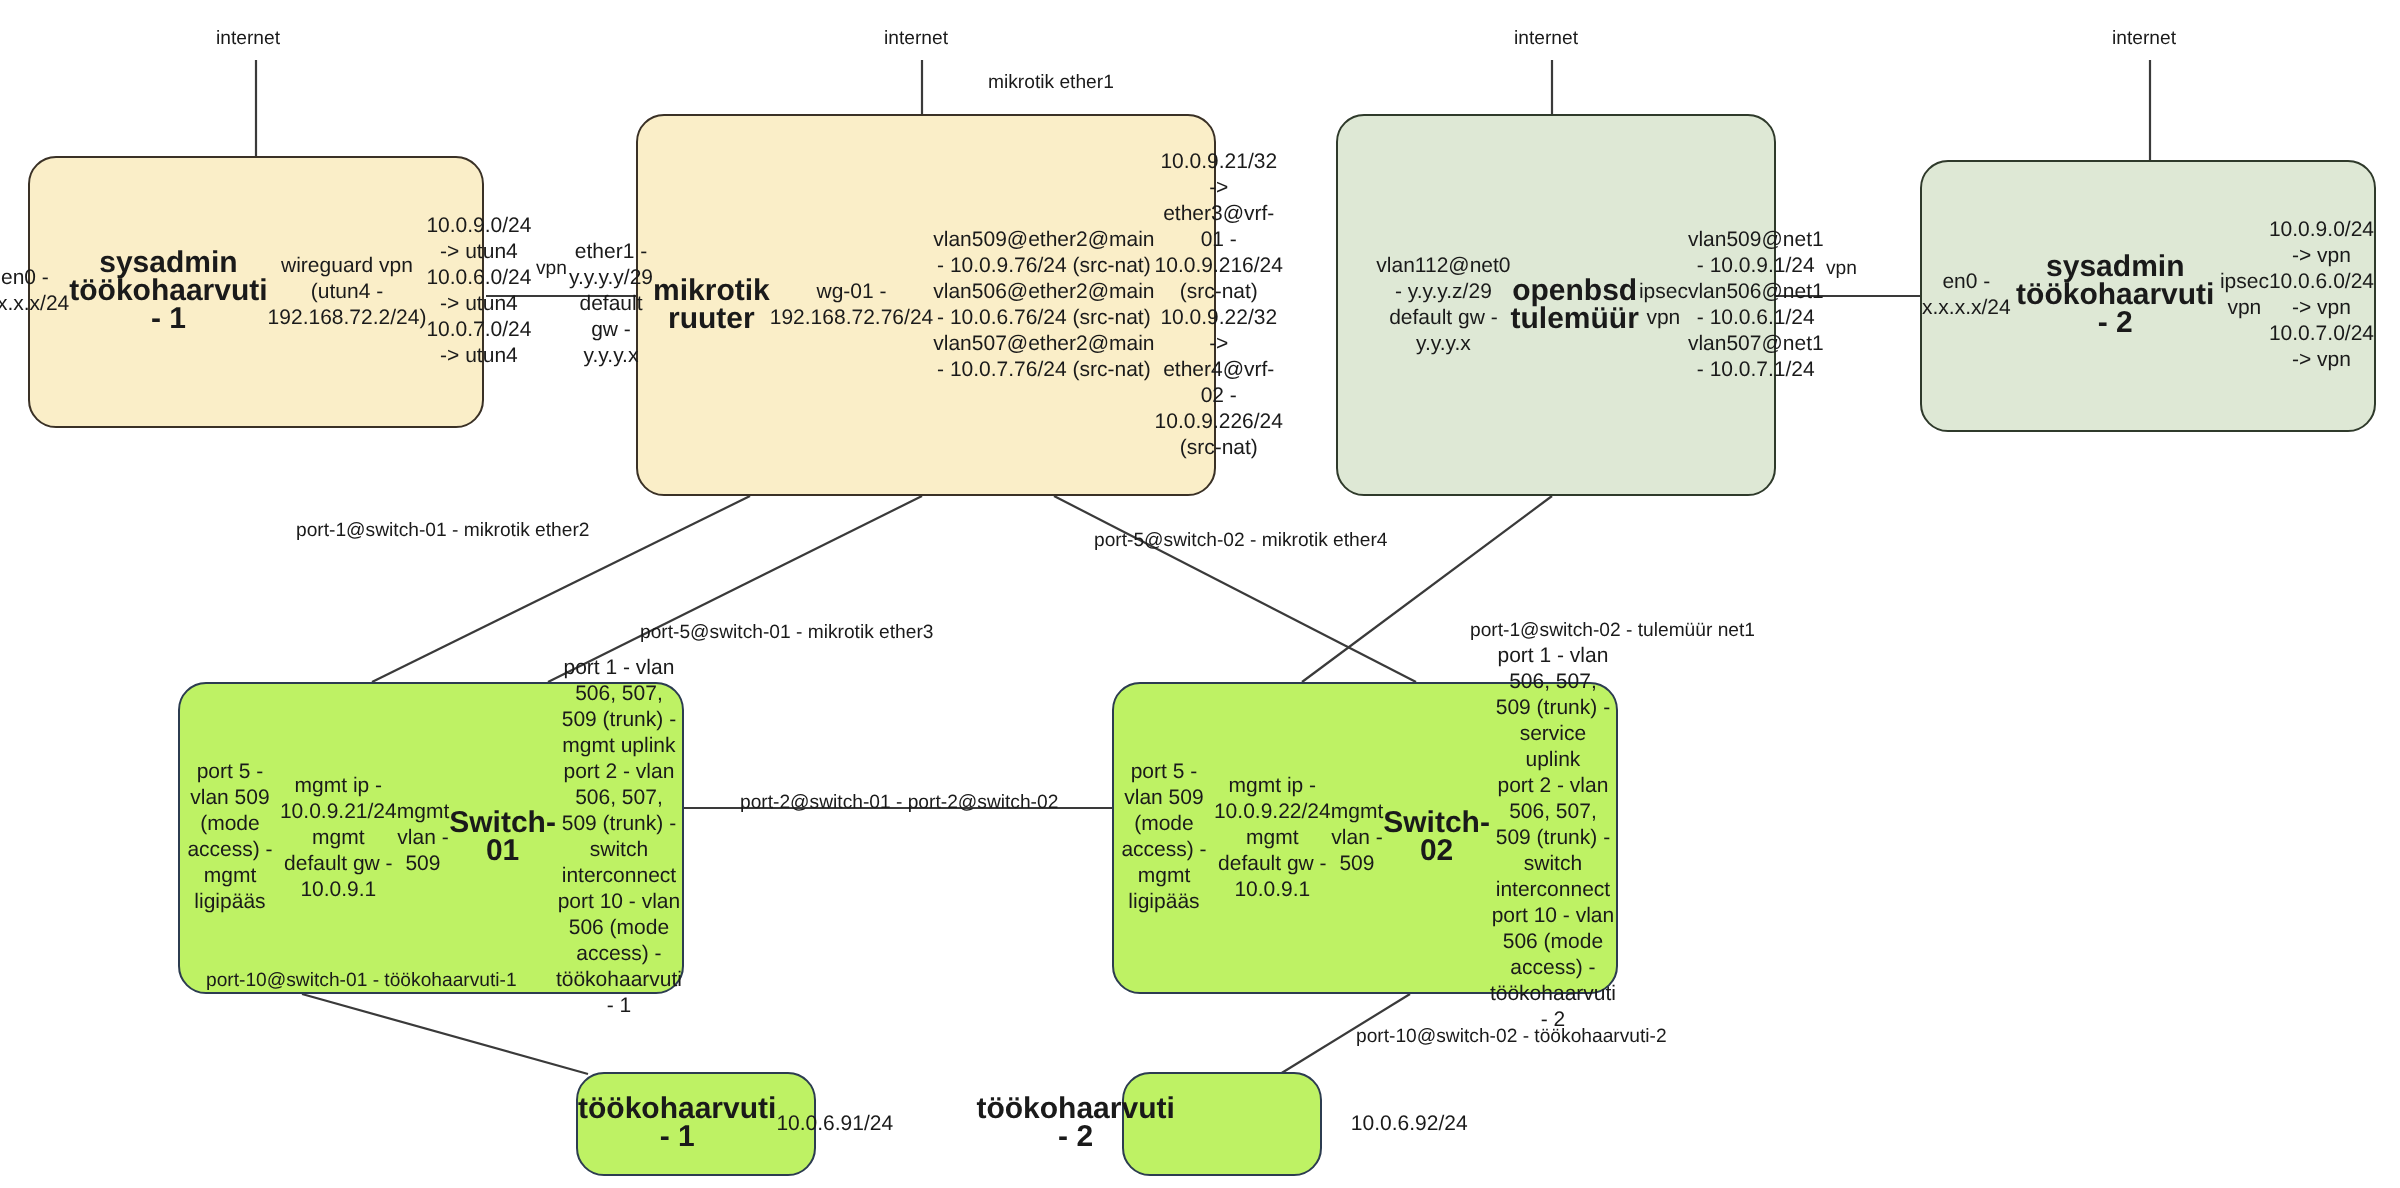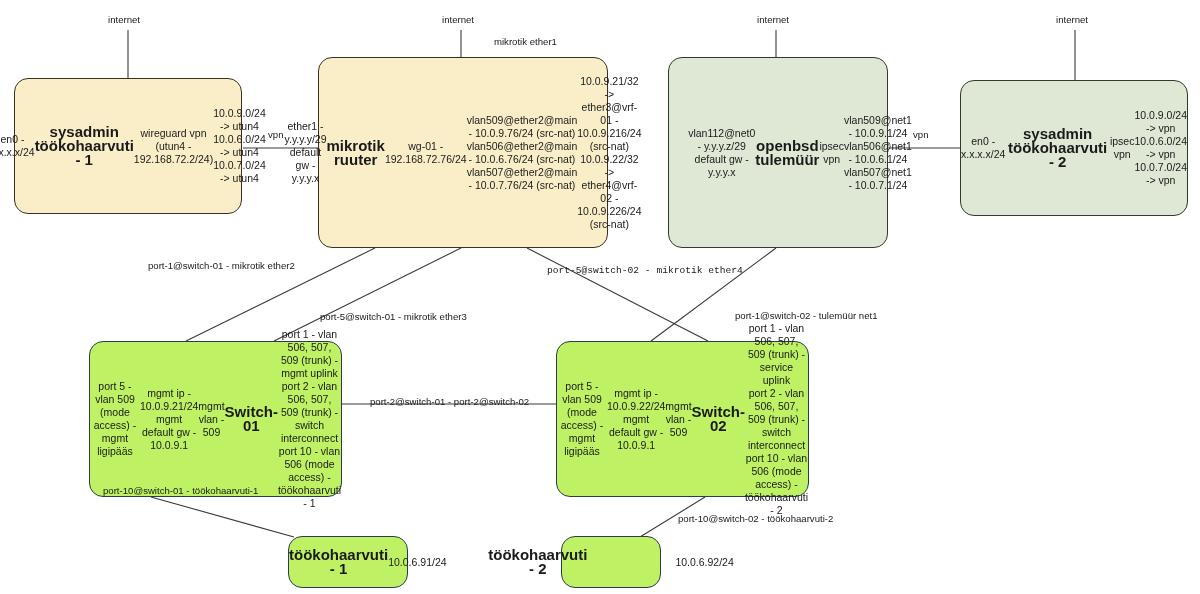--- a/index.html
+++ b/index.html
@@ -200,7 +200,7 @@
 
   <div class="edge-label" style="left:148px; top:260px;">port-1@switch-01 - mikrotik ether2</div>
   <div class="edge-label" style="left:320px; top:311px;">port-5@switch-01 - mikrotik ether3</div>
-  <div class="edge-label" style="left:547px; top:265px;font-family:Liberation Mono, monospace;">port-5@switch-02 - mikrotik ether4</div>
+  <div class="edge-label" style="left:547px; top:265px;">port-5@switch-02 - mikrotik ether4</div>
   <div class="edge-label" style="left:735px; top:310px;">port-1@switch-02 - tulemüür net1</div>
 
   <div class="edge-label" style="left:370px; top:396px;">port-2@switch-01 - port-2@switch-02</div>

